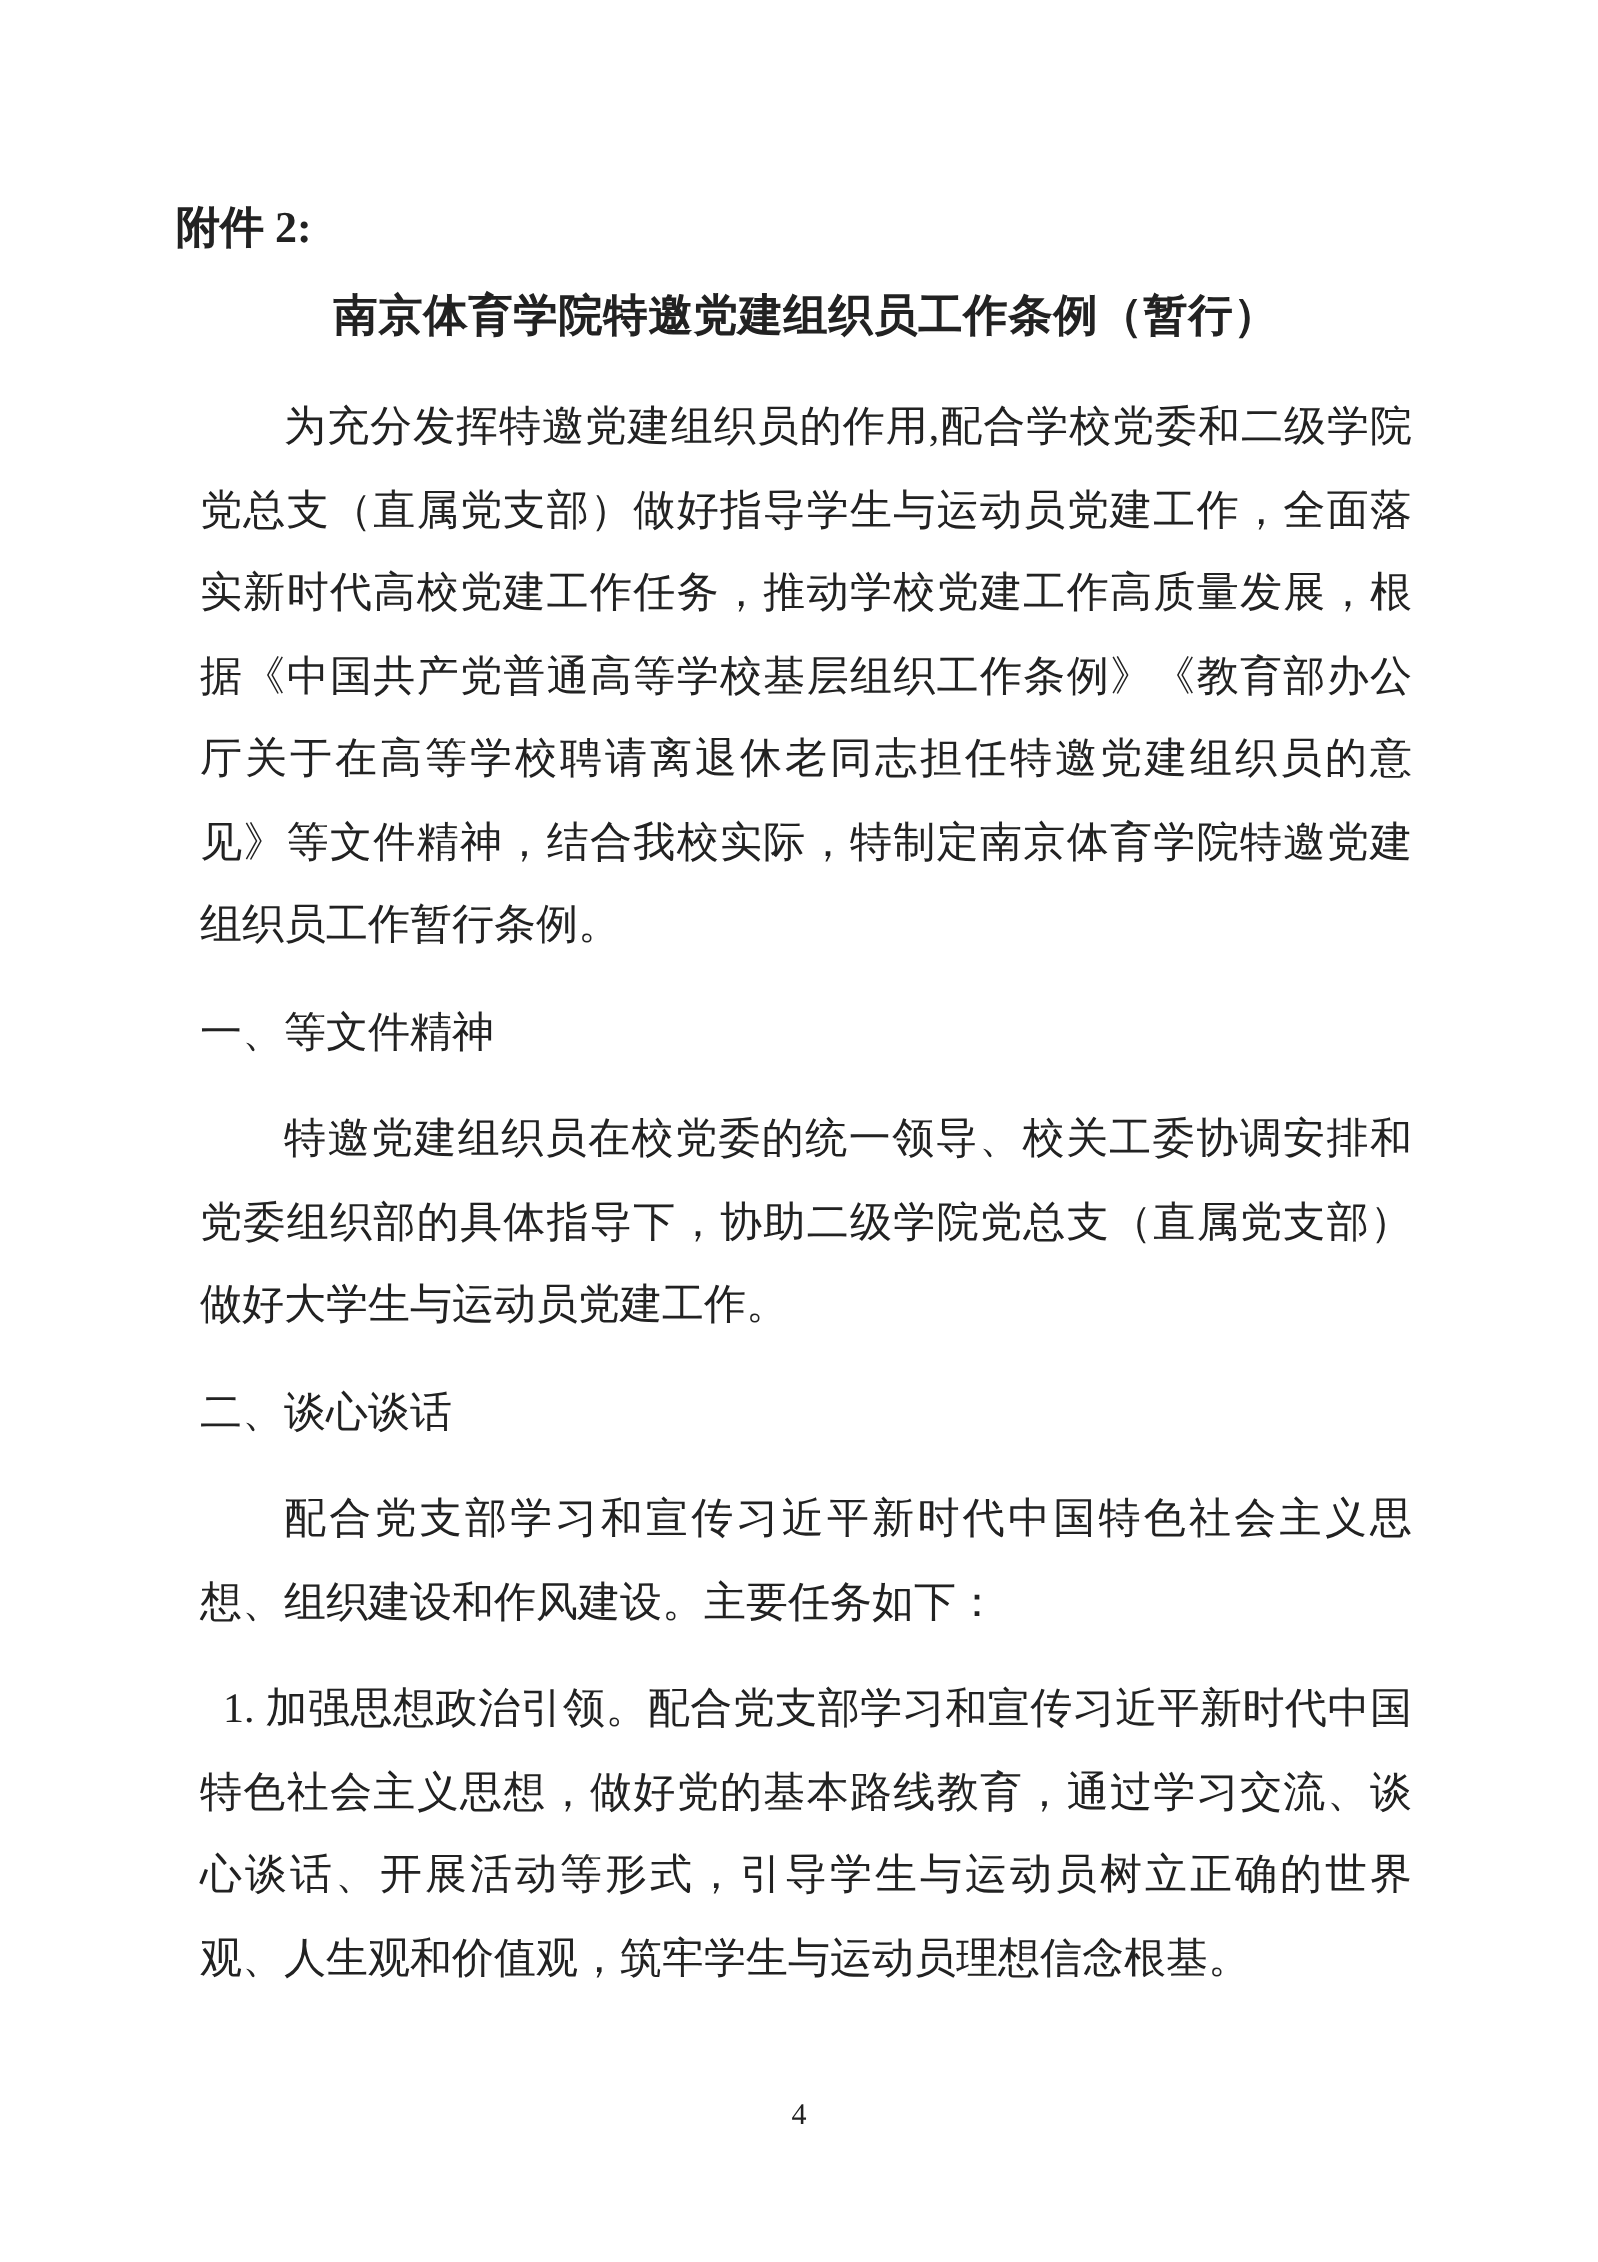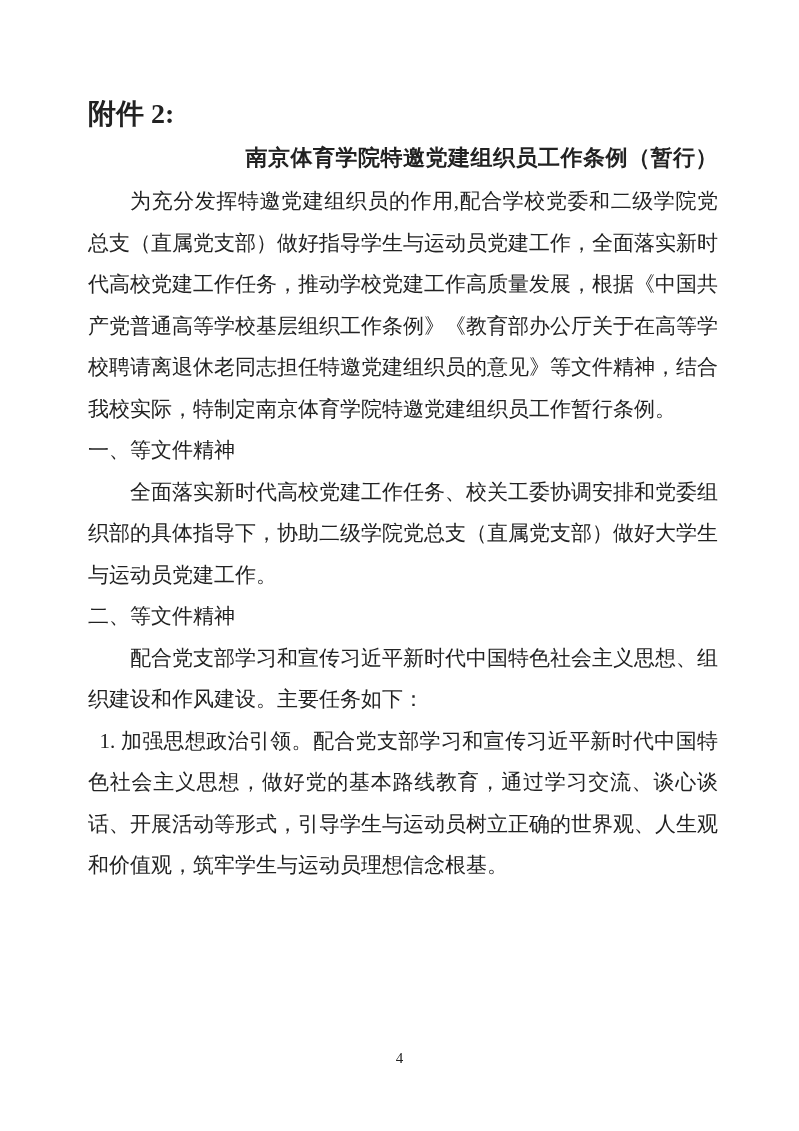--- a/index.html
+++ b/index.html
@@ -24,7 +24,7 @@
   }
   .attachment {
     padding-top: 93px;
-    font-size: 28px;
+    font-size: 22px;
     line-height: 41px;
     font-weight: bold;
     text-align: left;

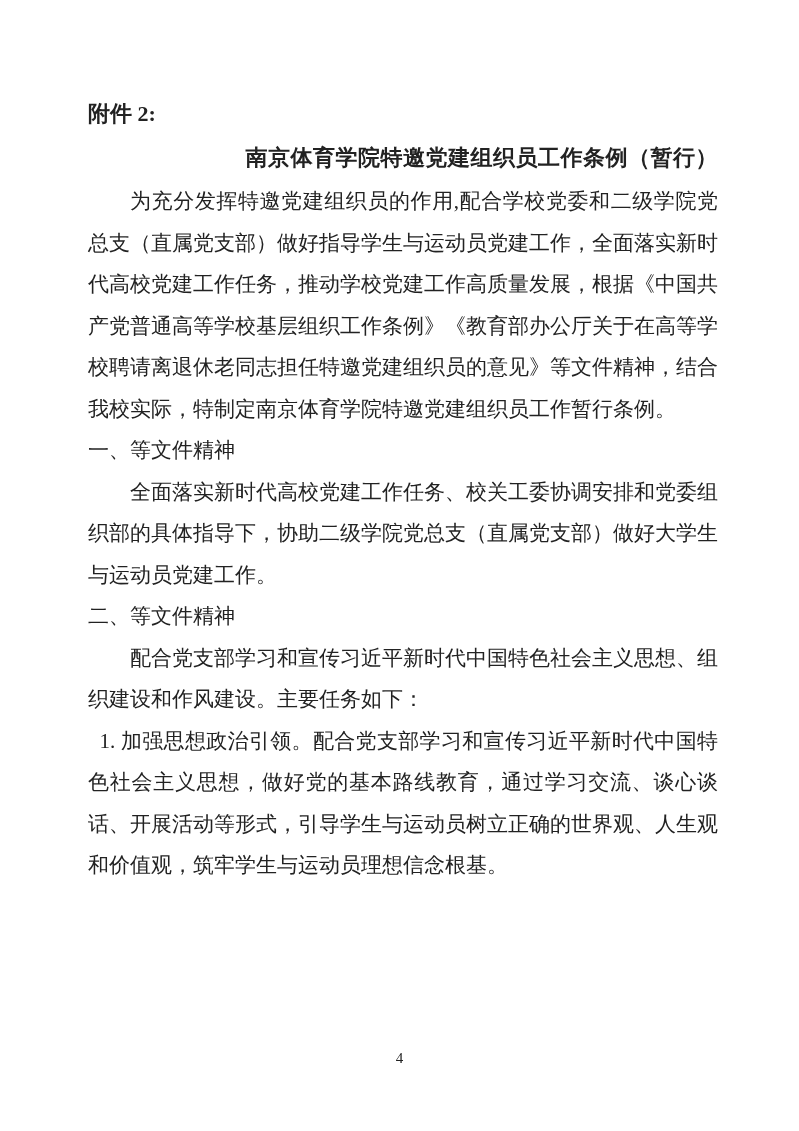--- a/index.html
+++ b/index.html
@@ -34,7 +34,7 @@
     font-size: 22px;
     font-weight: bold;
     line-height: 47px;
-    text-align: right;
+    text-align: center;
     letter-spacing: 0.5px;
   }
   .para {

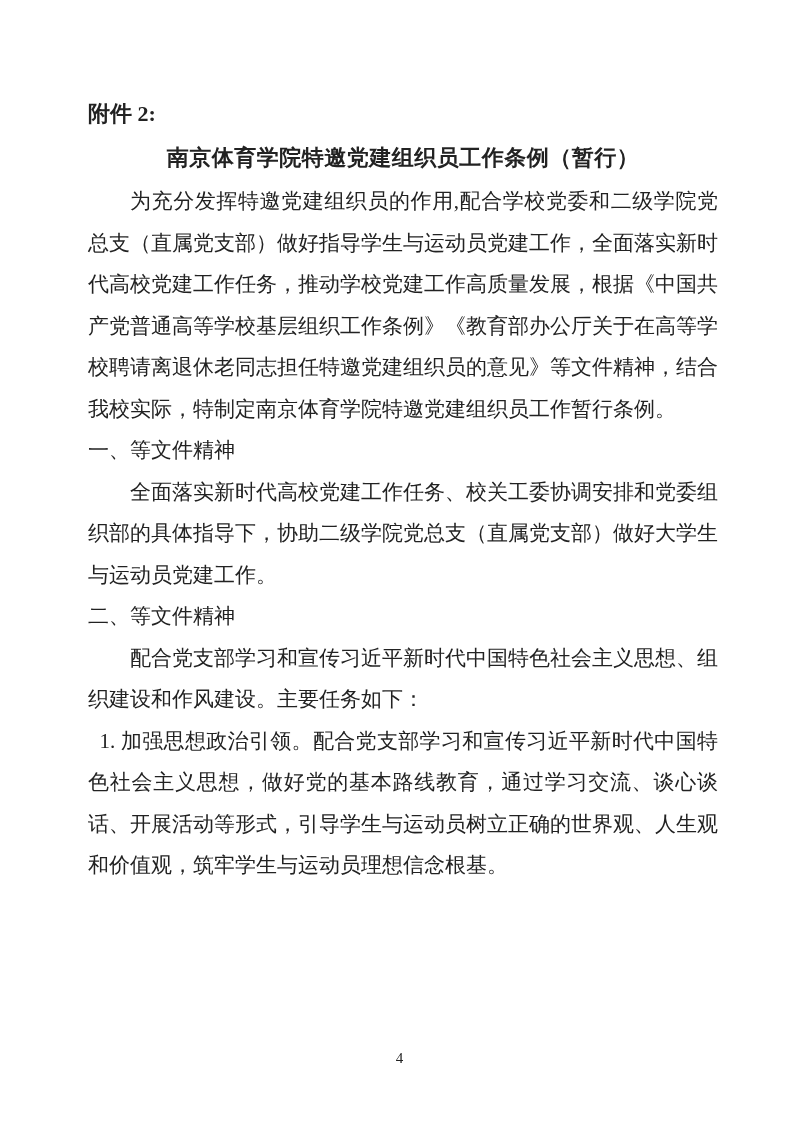--- a/index.html
+++ b/index.html
@@ -38,7 +38,7 @@
     letter-spacing: 0.5px;
   }
   .para {
-    margin: 0;
+    margin: 12px;
     font-size: 21px;
     line-height: 41.5px;
     text-align: justify;

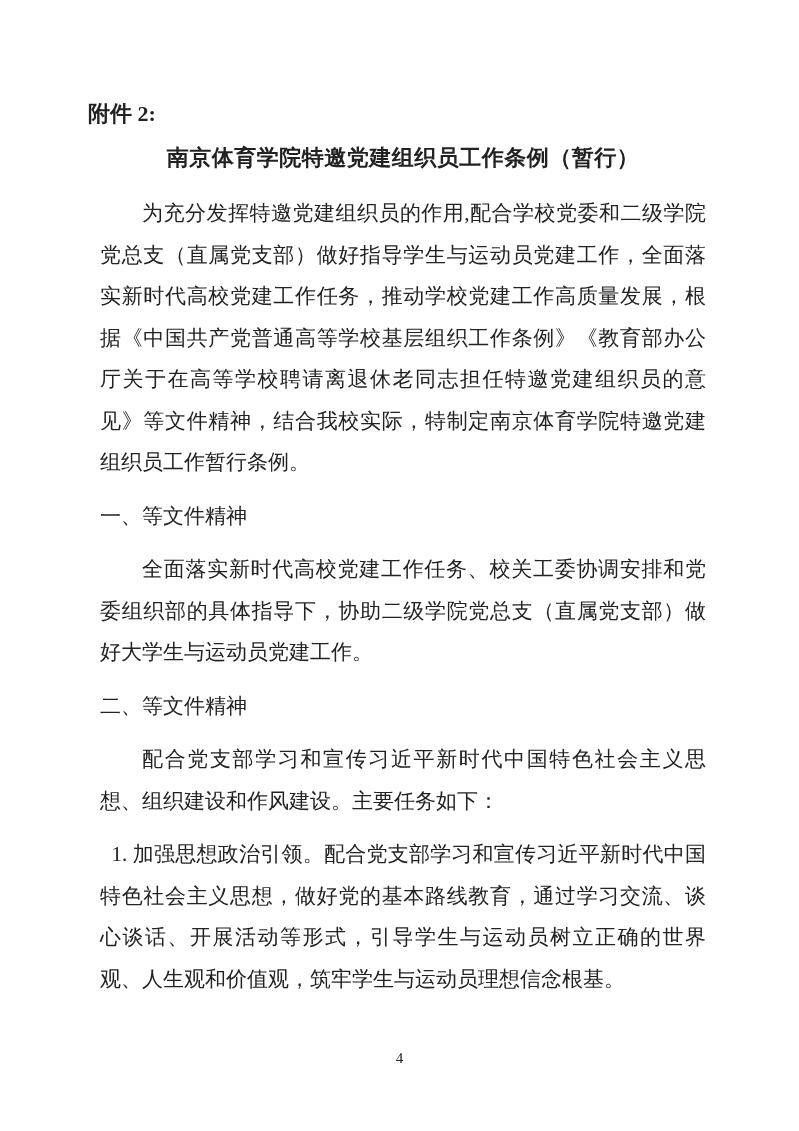--- a/index.html
+++ b/index.html
@@ -74,7 +74,7 @@
     <div id="paragraphs">
         <p class="para body">为充分发挥特邀党建组织员的作用,配合学校党委和二级学院党总支（直属党支部）做好指导学生与运动员党建工作，全面落实新时代高校党建工作任务，推动学校党建工作高质量发展，根据《中国共产党普通高等学校基层组织工作条例》《教育部办公厅关于在高等学校聘请离退休老同志担任特邀党建组织员的意见》等文件精神，结合我校实际，特制定南京体育学院特邀党建组织员工作暂行条例。</p>
         <p class="para heading">一、等文件精神</p>
-        <p class="para body">全面落实新时代高校党建工作任务、校关工委协调安排和党委组织部的具体指导下，协助二级学院党总支（直属党支部）做好大学生与运动员党建工作。</p>
+        <p class="para body">特邀党建组织员在校党委的统一领导、校关工委协调安排和党委组织部的具体指导下，协助二级学院党总支（直属党支部）做好大学生与运动员党建工作。</p>
         <p class="para heading">二、等文件精神</p>
         <p class="para body">配合党支部学习和宣传习近平新时代中国特色社会主义思想、组织建设和作风建设。主要任务如下：</p>
         <p class="para numbered">1. 加强思想政治引领。配合党支部学习和宣传习近平新时代中国特色社会主义思想，做好党的基本路线教育，通过学习交流、谈心谈话、开展活动等形式，引导学生与运动员树立正确的世界观、人生观和价值观，筑牢学生与运动员理想信念根基。</p>

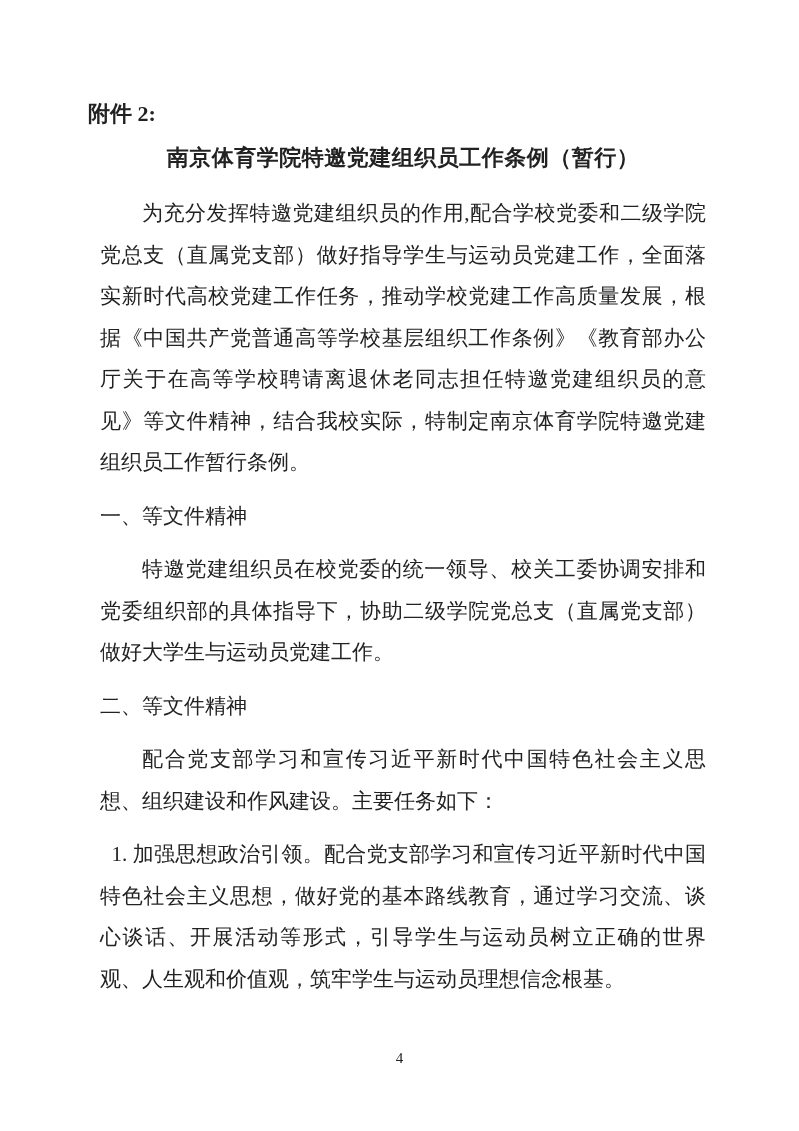--- a/index.html
+++ b/index.html
@@ -75,7 +75,7 @@
         <p class="para body">为充分发挥特邀党建组织员的作用,配合学校党委和二级学院党总支（直属党支部）做好指导学生与运动员党建工作，全面落实新时代高校党建工作任务，推动学校党建工作高质量发展，根据《中国共产党普通高等学校基层组织工作条例》《教育部办公厅关于在高等学校聘请离退休老同志担任特邀党建组织员的意见》等文件精神，结合我校实际，特制定南京体育学院特邀党建组织员工作暂行条例。</p>
         <p class="para heading">一、等文件精神</p>
         <p class="para body">特邀党建组织员在校党委的统一领导、校关工委协调安排和党委组织部的具体指导下，协助二级学院党总支（直属党支部）做好大学生与运动员党建工作。</p>
-        <p class="para heading">二、等文件精神</p>
+        <p class="para heading">二、谈心谈话</p>
         <p class="para body">配合党支部学习和宣传习近平新时代中国特色社会主义思想、组织建设和作风建设。主要任务如下：</p>
         <p class="para numbered">1. 加强思想政治引领。配合党支部学习和宣传习近平新时代中国特色社会主义思想，做好党的基本路线教育，通过学习交流、谈心谈话、开展活动等形式，引导学生与运动员树立正确的世界观、人生观和价值观，筑牢学生与运动员理想信念根基。</p>
       </div>

